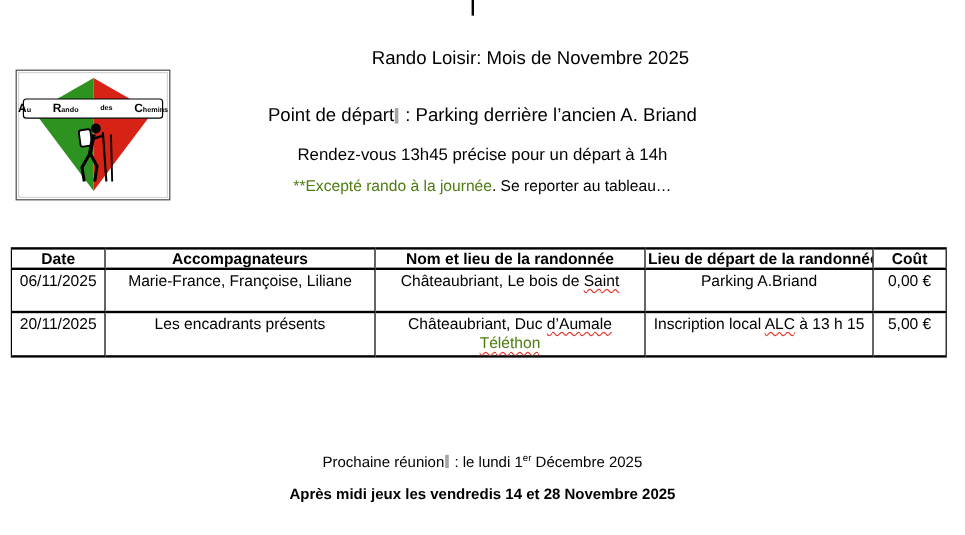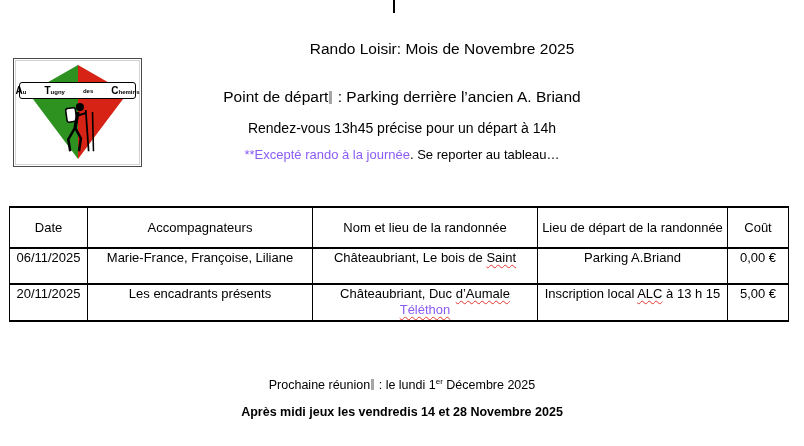--- a/index.html
+++ b/index.html
@@ -79,7 +79,7 @@
       </svg>
       <div class="banner">
         <span class="bw cap">Au</span>
-        <span class="bw cap">Tugny</span>
+        <span class="bw cap">Rando</span>
         <span class="bw">des</span>
         <span class="bw cap">Chemins</span>
       </div>

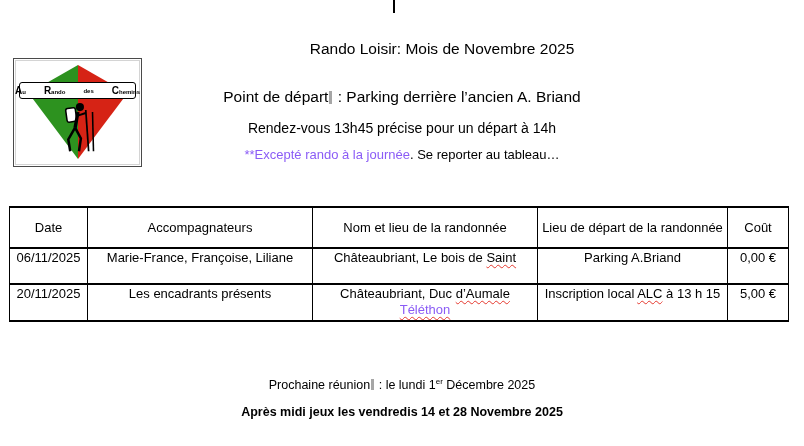--- a/index.html
+++ b/index.html
@@ -27,7 +27,7 @@
   .t2 { top:88px;  font-size:15.5px;text-align:center; }
   .t3 { top:120px; font-size:14px; }
   .t4 { top:147px; font-size:13px; }
-  .red-text { color:#8b5cf6; }
+  .red-text { color:#4d7c0f; }
   .cursor-mark { display:inline-block; width:3px; height:13px; background:#a6a6a6; vertical-align:-2px; margin:0 1px; }
   .cursor-mark.sm { height:11px; vertical-align:-1px; }
 

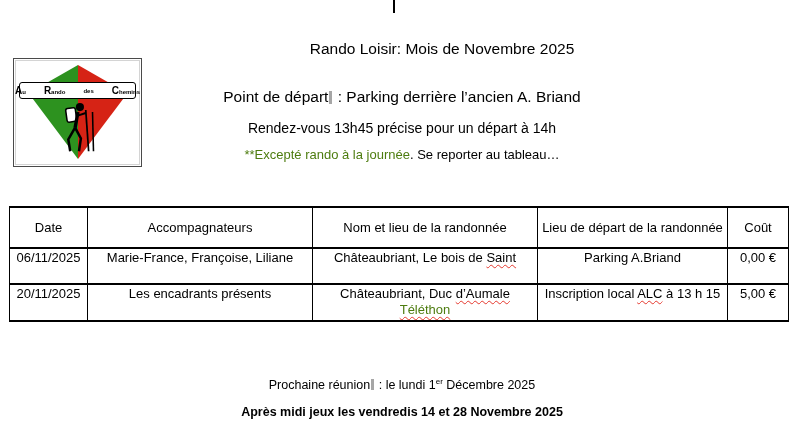--- a/index.html
+++ b/index.html
@@ -39,7 +39,7 @@
   .rando-table th, .rando-table td {
     border:1px solid #000; border-top-width:2px; border-bottom-width:2px; overflow:hidden;
   }
-  .rando-table th { font-weight:normal; text-align:center; padding:12px 2px; white-space:nowrap; }
+  .rando-table th { font-weight:bold; text-align:center; padding:0 2px; white-space:nowrap; }
   .rando-table td { text-align:center; vertical-align:top; padding:1px 3px; line-height:1.25; }
   td.date { font-weight:normal; }
   .squiggly {

